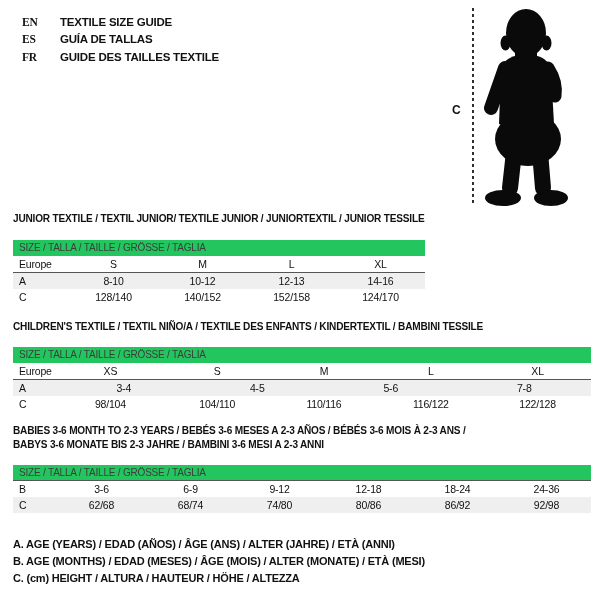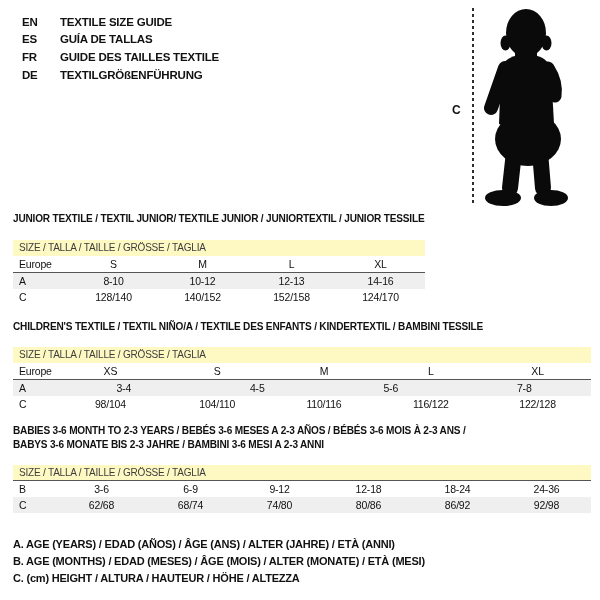--- a/index.html
+++ b/index.html
@@ -10,7 +10,7 @@
   
   .langs{position:absolute;left:22px;top:13px;}
   .lang-row{display:flex;height:17.6px;align-items:center;font-size:11.5px;font-weight:bold;}
-  .lang-code{width:38px;}
+  .lang-code{width:38px;font-family:Liberation Serif, serif;}
   
   .measure-line{position:absolute;left:472px;top:8px;width:2px;height:198px;
     background:repeating-linear-gradient(to bottom,#2e2e2e 0 3px,transparent 3px 6px);}

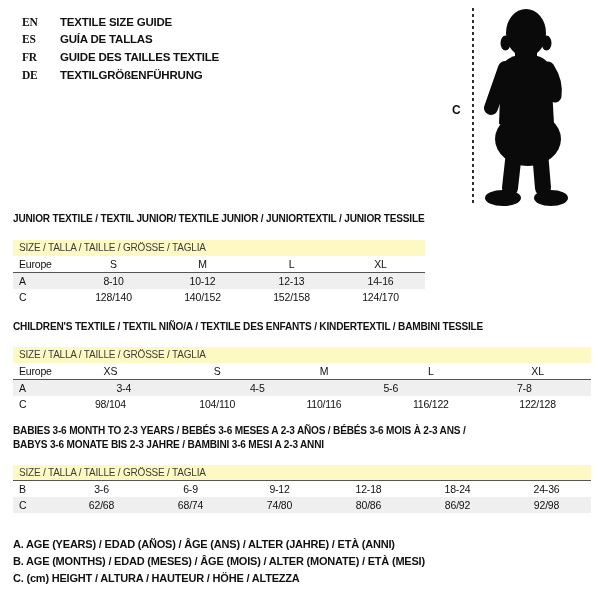--- a/index.html
+++ b/index.html
@@ -48,10 +48,6 @@
     <div class="lang-row">
       <span class="lang-code">FR</span>
       <span>GUIDE DES TAILLES TEXTILE</span>
-    </div>
-    <div class="lang-row">
-      <span class="lang-code">DE</span>
-      <span>TEXTILGRÖßENFÜHRUNG</span>
     </div>
   </div>
 

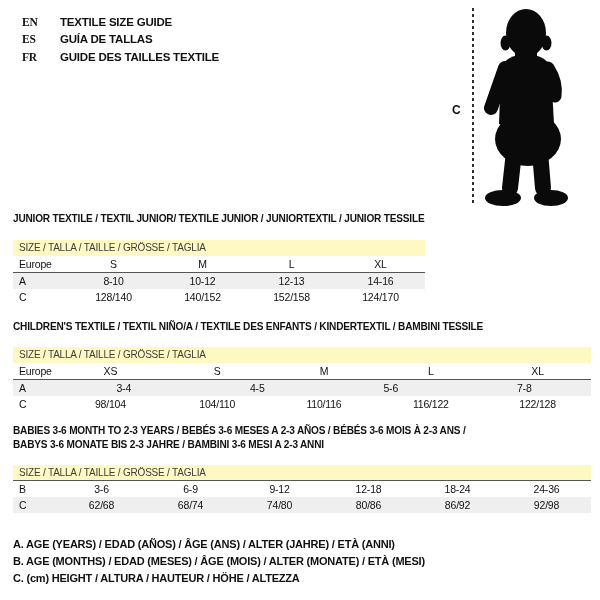--- a/index.html
+++ b/index.html
@@ -21,7 +21,7 @@
   .sec-title.two-line{line-height:14px;}
   
   .tbl{position:absolute;left:13px;font-size:10.5px;}
-  .size-bar{height:16px;line-height:16px;background:#fef9c3;color:#3d3d3d;padding-left:6px;font-size:10px;box-sizing:border-box;}
+  .size-bar{height:16px;line-height:16px;background:#22c55e;color:#3d3d3d;padding-left:6px;font-size:10px;box-sizing:border-box;}
   .row{display:flex;height:16px;line-height:16px;align-items:center;}
   .row .c0{width:56px;padding-left:6px;box-sizing:border-box;}
   .tbl.wide .c0{width:44px;}

